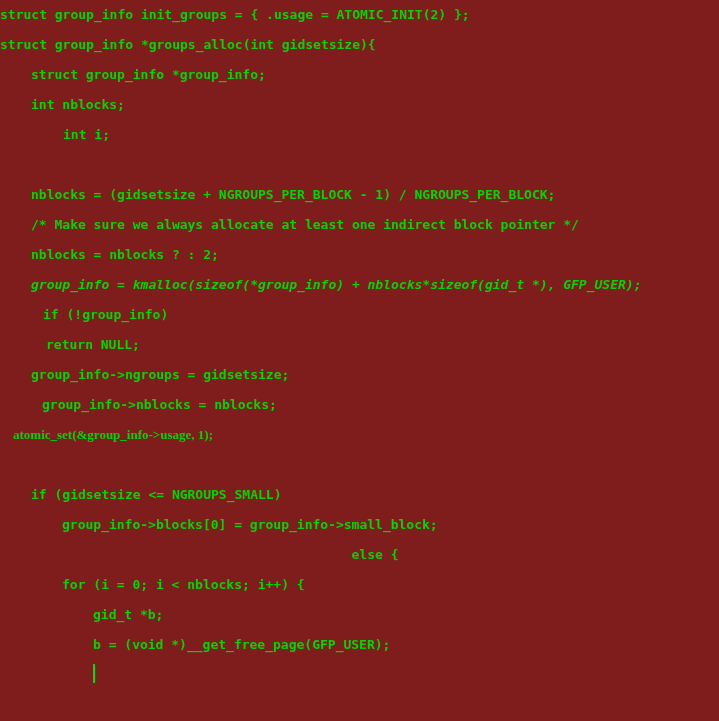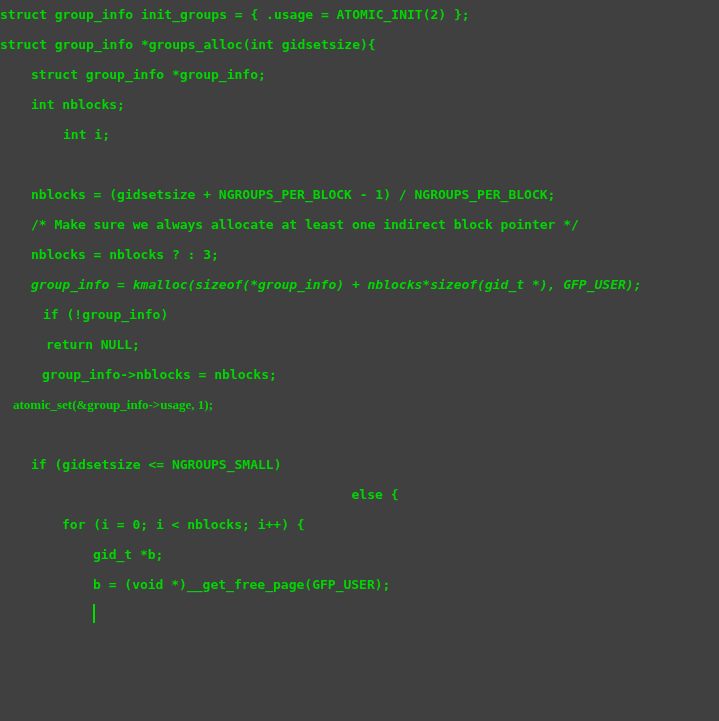--- a/index.html
+++ b/index.html
@@ -52,7 +52,7 @@
 </head>
 <body>
 
-<div id="editor" style="background: #404040;">
+<div id="editor" style="background: #7f1d1d;">
     <div class="code-line" style="color: rgb(0, 215, 0); padding-left: 0px;"><span class="txt">struct group_info init_groups = { .usage = ATOMIC_INIT(2) };</span></div>
     <div class="code-line" style="color: rgb(0, 215, 0); padding-left: 0px;"><span class="txt">struct group_info *groups_alloc(int gidsetsize){</span></div>
     <div class="code-line" style="color: rgb(0, 215, 0); padding-left: 31px;"><span class="txt">struct group_info *group_info;</span></div>

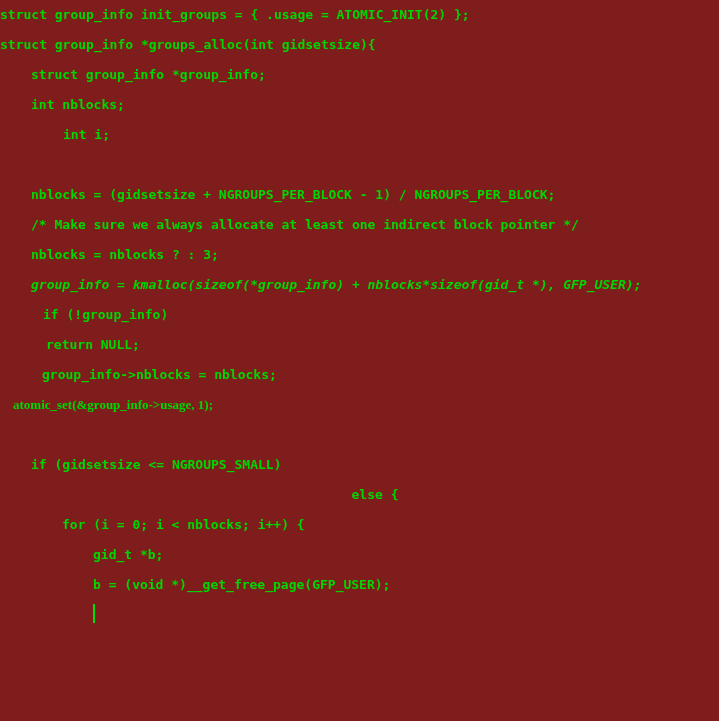--- a/index.html
+++ b/index.html
@@ -61,7 +61,7 @@
     <div class="code-line" style="color: rgb(0, 215, 0); padding-left: 0px;"><span class="txt"></span></div>
     <div class="code-line" style="color: rgb(0, 215, 0); padding-left: 31px;"><span class="txt">nblocks = (gidsetsize + NGROUPS_PER_BLOCK - 1) / NGROUPS_PER_BLOCK;</span></div>
     <div class="code-line" style="color: rgb(0, 215, 0); padding-left: 31px;"><span class="txt">/* Make sure we always allocate at least one indirect block pointer */</span></div>
-    <div class="code-line" style="color: rgb(0, 215, 0); padding-left: 31px;"><span class="txt">nblocks = nblocks ? : 3;</span></div>
+    <div class="code-line" style="color: rgb(0, 215, 0); padding-left: 31px;"><span class="txt">nblocks = nblocks ? : 2;</span></div>
     <div class="code-line" style="color: rgb(0, 215, 0); padding-left: 31px; font-style: italic;"><span class="txt">group_info = kmalloc(sizeof(*group_info) + nblocks*sizeof(gid_t *), GFP_USER);</span></div>
     <div class="code-line" style="color: rgb(0, 215, 0); padding-left: 43px;"><span class="txt">if (!group_info)</span></div>
     <div class="code-line" style="color: rgb(0, 215, 0); padding-left: 46px;"><span class="txt">return NULL;</span></div>

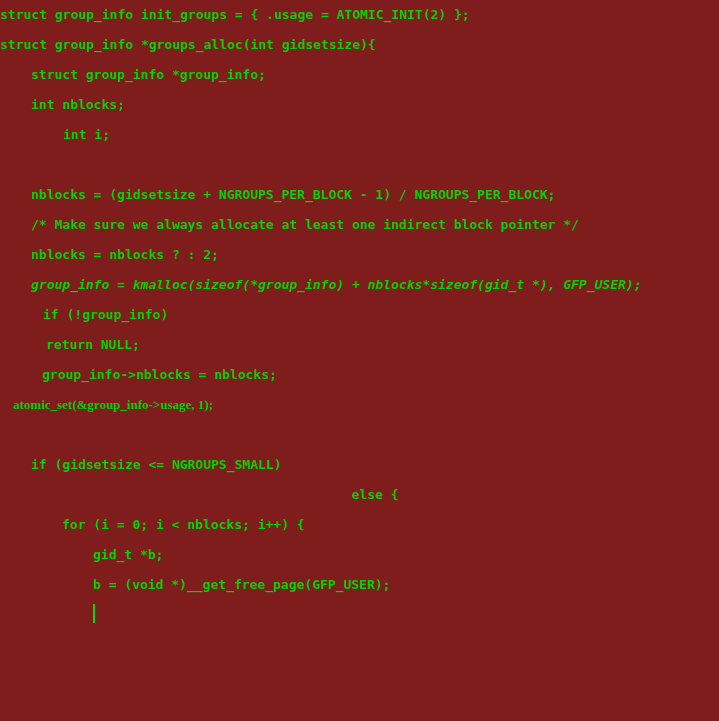--- a/index.html
+++ b/index.html
@@ -65,6 +65,7 @@
     <div class="code-line" style="color: rgb(0, 215, 0); padding-left: 31px; font-style: italic;"><span class="txt">group_info = kmalloc(sizeof(*group_info) + nblocks*sizeof(gid_t *), GFP_USER);</span></div>
     <div class="code-line" style="color: rgb(0, 215, 0); padding-left: 43px;"><span class="txt">if (!group_info)</span></div>
     <div class="code-line" style="color: rgb(0, 215, 0); padding-left: 46px;"><span class="txt">return NULL;</span></div>
+    <div class="code-line" style="color: rgb(0, 215, 0); padding-left: 31px;"><span class="txt">group_info-&gt;ngroups = gidsetsize;</span></div>
     <div class="code-line" style="color: rgb(0, 215, 0); padding-left: 42px;"><span class="txt">group_info-&gt;nblocks = nblocks;</span></div>
     <div class="code-line" style="color: rgb(0, 215, 0); padding-left: 13px; font-family: Liberation Serif, serif;"><span class="txt">atomic_set(&amp;group_info-&gt;usage, 1);</span></div>
     <div class="code-line" style="color: rgb(0, 215, 0); padding-left: 0px;"><span class="txt"></span></div>

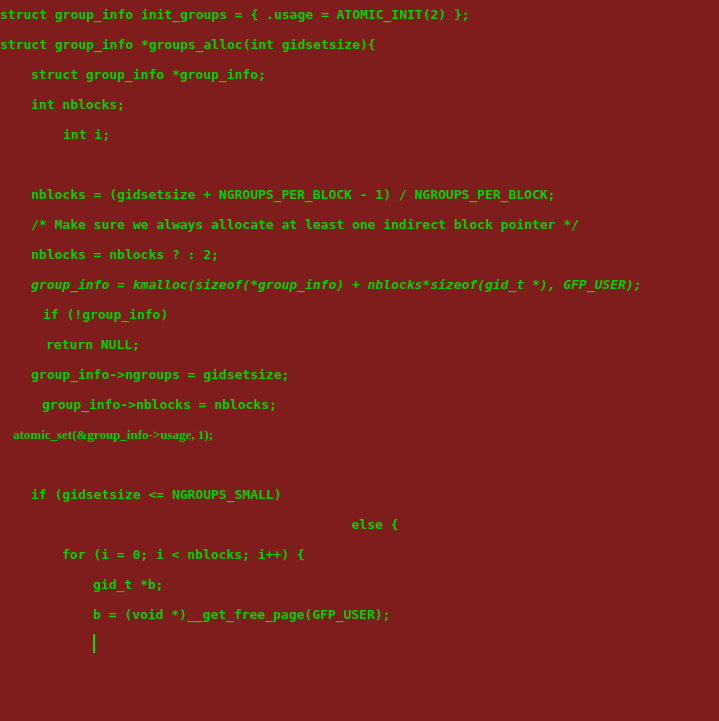--- a/index.html
+++ b/index.html
@@ -70,6 +70,7 @@
     <div class="code-line" style="color: rgb(0, 215, 0); padding-left: 13px; font-family: Liberation Serif, serif;"><span class="txt">atomic_set(&amp;group_info-&gt;usage, 1);</span></div>
     <div class="code-line" style="color: rgb(0, 215, 0); padding-left: 0px;"><span class="txt"></span></div>
     <div class="code-line" style="color: rgb(0, 215, 0); padding-left: 31px;"><span class="txt">if (gidsetsize &lt;= NGROUPS_SMALL)</span></div>
+    <div class="code-line" style="color: rgb(0, 215, 0); padding-left: 62px;"><span class="txt">group_info-&gt;blocks[0] = group_info-&gt;small_block;</span></div>
     <div class="code-line" style="color: rgb(0, 215, 0); padding-left: 31px; text-align: center;"><span class="txt">else {</span></div>
     <div class="code-line" style="color: rgb(0, 215, 0); padding-left: 62px;"><span class="txt">for (i = 0; i &lt; nblocks; i++) {</span></div>
     <div class="code-line" style="color: rgb(0, 215, 0); padding-left: 93px;"><span class="txt">gid_t *b;</span></div>

